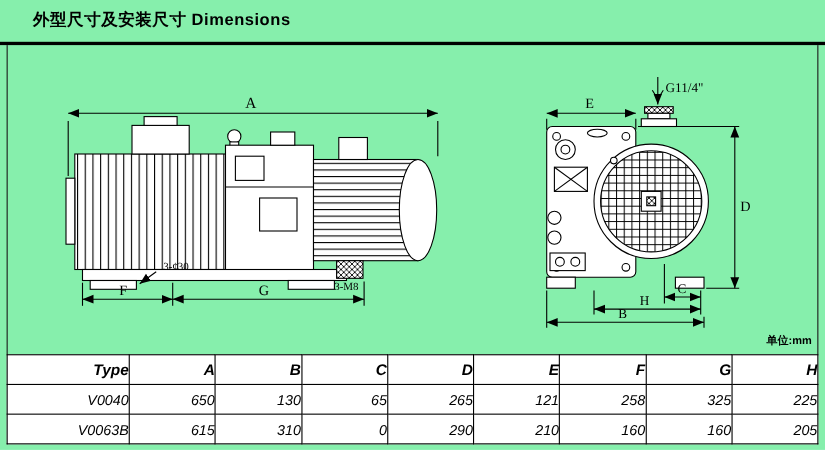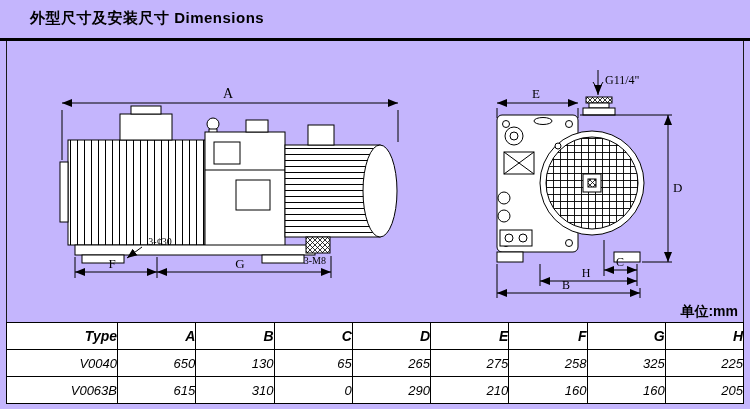--- a/index.html
+++ b/index.html
@@ -5,7 +5,7 @@
   * { margin:0; padding:0; box-sizing:border-box; }
   html,body { width:750px; height:409px; }
   body { background:#fff; color:#000; font-family:"Liberation Sans", sans-serif; position:relative; overflow:hidden; }
-  .page { position:absolute; inset:0; background:#c4b5fd; }
+  .page { position:absolute; inset:0; background:#86efac; }
   .page-title { position:absolute; left:30px; top:9px; font-size:15px; font-weight:bold; letter-spacing:.5px; white-space:nowrap; }
   .top-rule { position:absolute; left:0; top:38px; width:750px; height:3px; background:#000; }
   .side-frame { position:absolute; left:6px; top:41px; width:738px; height:281px; border-left:1px solid #1a1a1a; border-right:1px solid #1a1a1a; }

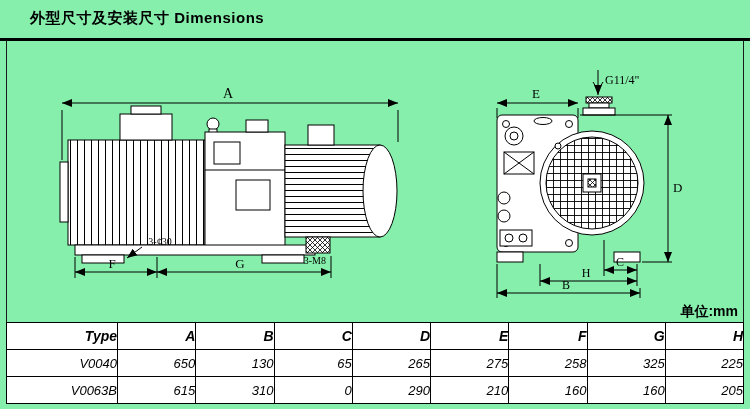--- a/index.html
+++ b/index.html
@@ -10,7 +10,7 @@
   .top-rule { position:absolute; left:0; top:38px; width:750px; height:3px; background:#000; }
   .side-frame { position:absolute; left:6px; top:41px; width:738px; height:281px; border-left:1px solid #1a1a1a; border-right:1px solid #1a1a1a; }
   .drawing-svg { position:absolute; left:0; top:40px; width:750px; height:270px; }
-  .unit-label { position:absolute; right:12px; top:303px; font-size:14px; font-weight:bold; }
+  .unit-label { position:absolute; right:12px; top:303px; font-size:10px; font-weight:bold; }
   table.dims { position:absolute; left:6px; top:322px; width:738px; border-collapse:collapse; table-layout:fixed; background:#fff; }
   .dims th, .dims td { border:1.6px solid #000; text-align:right; vertical-align:middle; height:27px; padding:0;font-style:italic; }
   .dims th { font-size:14px; font-weight:bold; }

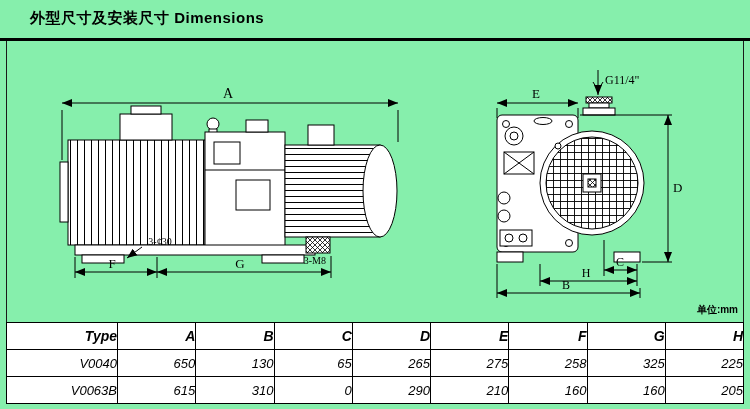--- a/index.html
+++ b/index.html
@@ -184,7 +184,7 @@
         <td>130</td>
         <td>65</td>
         <td>265</td>
-        <td>275</td>
+        <td>121</td>
         <td>258</td>
         <td>325</td>
         <td>225</td>

